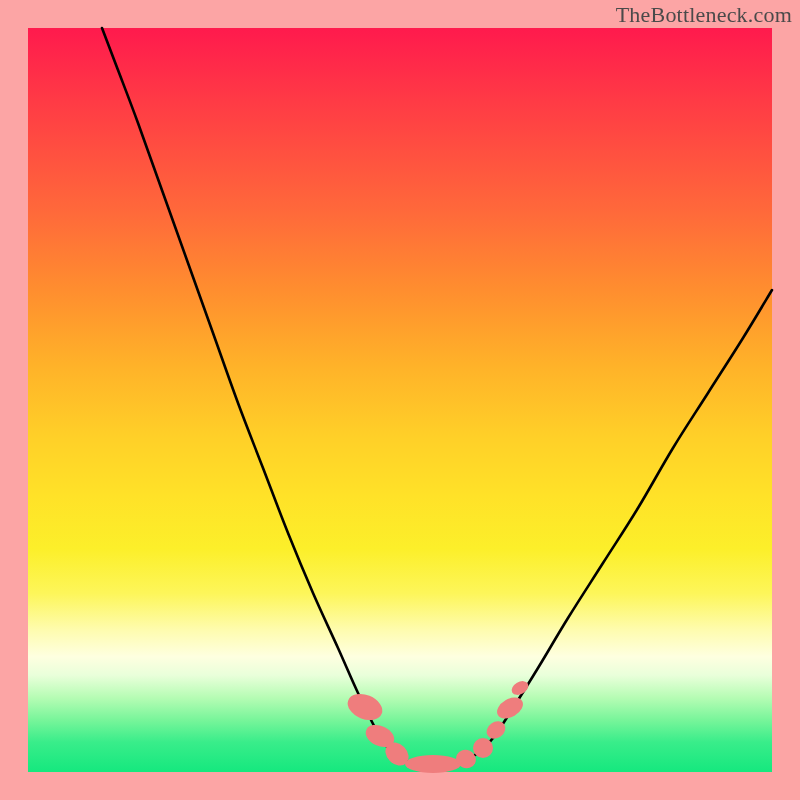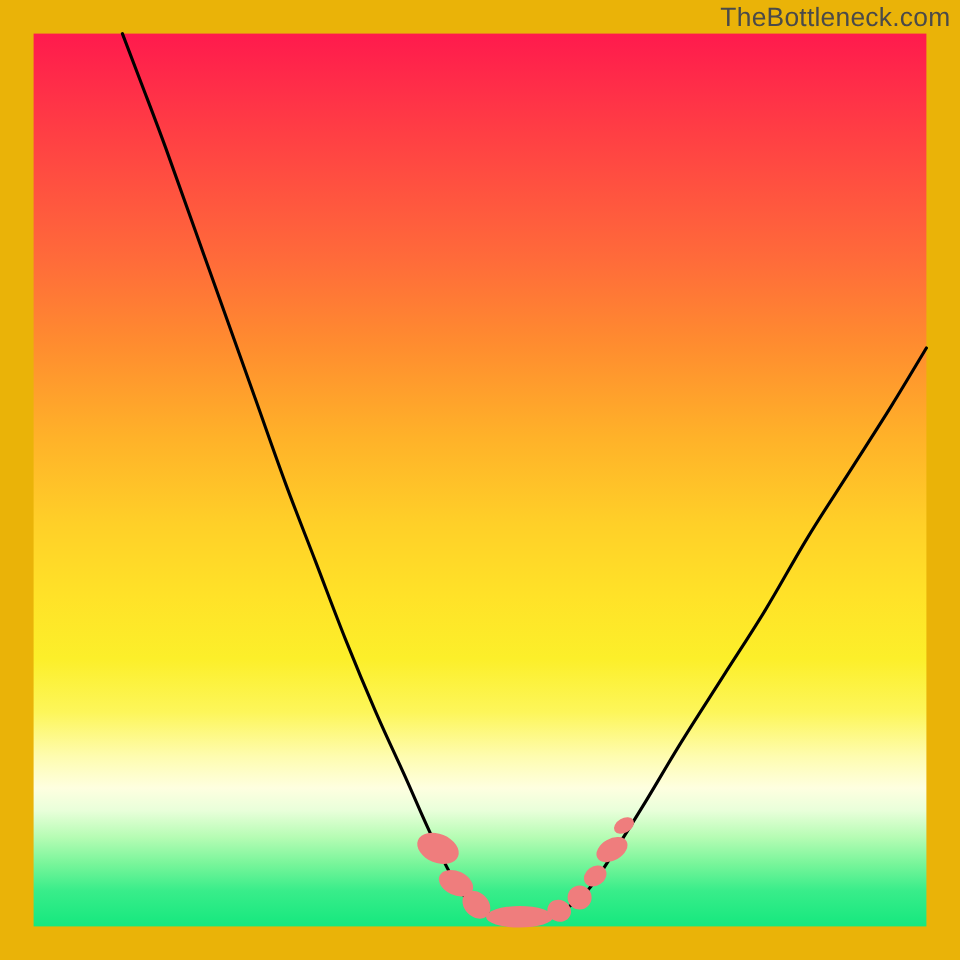--- a/index.html
+++ b/index.html
@@ -17,7 +17,8 @@
     left: 0;
     width: 800px;
     height: 800px;
-    background: #eab308;
+    background: #fca5a5;
+    font-family: Liberation Serif, serif;
   }
   .plot-area {
     position: absolute;

